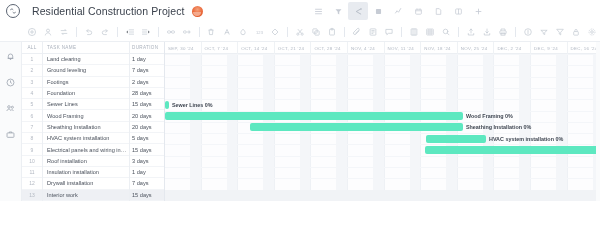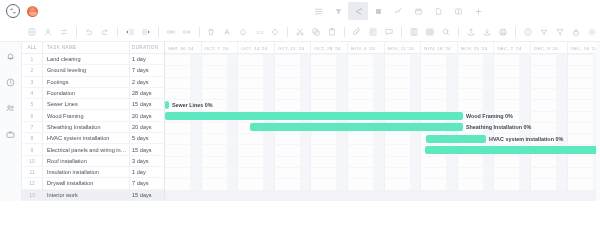--- a/index.html
+++ b/index.html
@@ -132,6 +132,7 @@
           <path d="M2 3.2c.9-1 2.2-1 3 0M5 6.8c.8 1 2.1 1 3 0" stroke="#5b6472" stroke-width="1.1" fill="none" stroke-linecap="round"></path>
         </svg>
     </div>
+    <div class="proj-title">Residential Construction Project</div>
     <div class="avatar"></div>
 
     <div class="viewbar">

